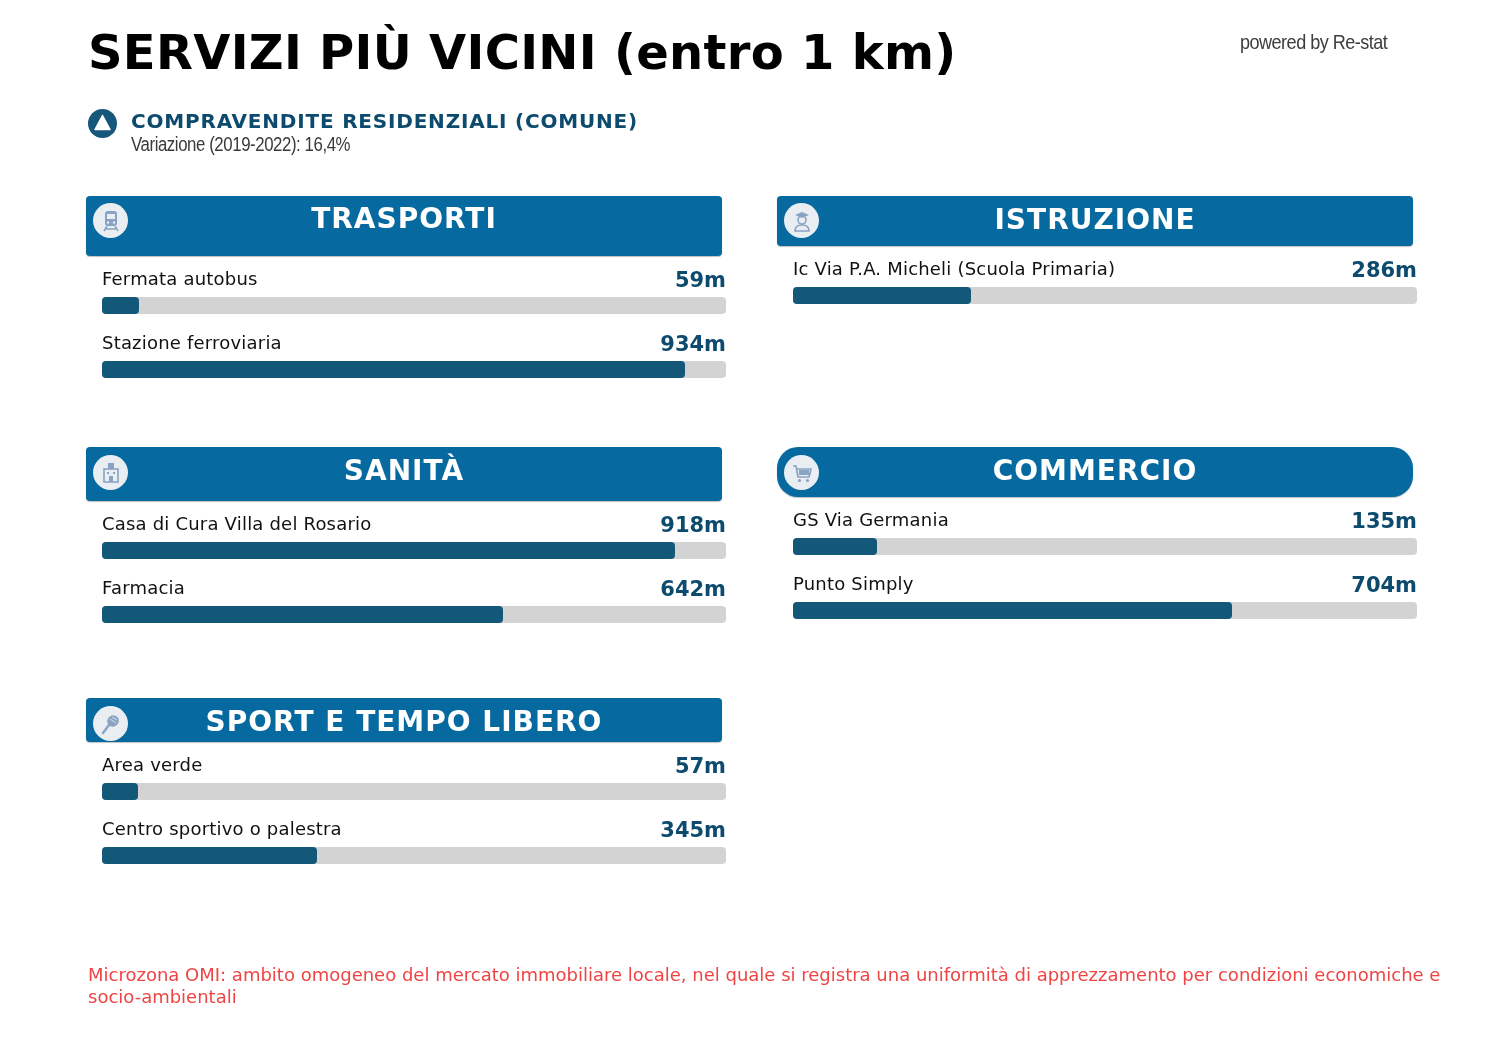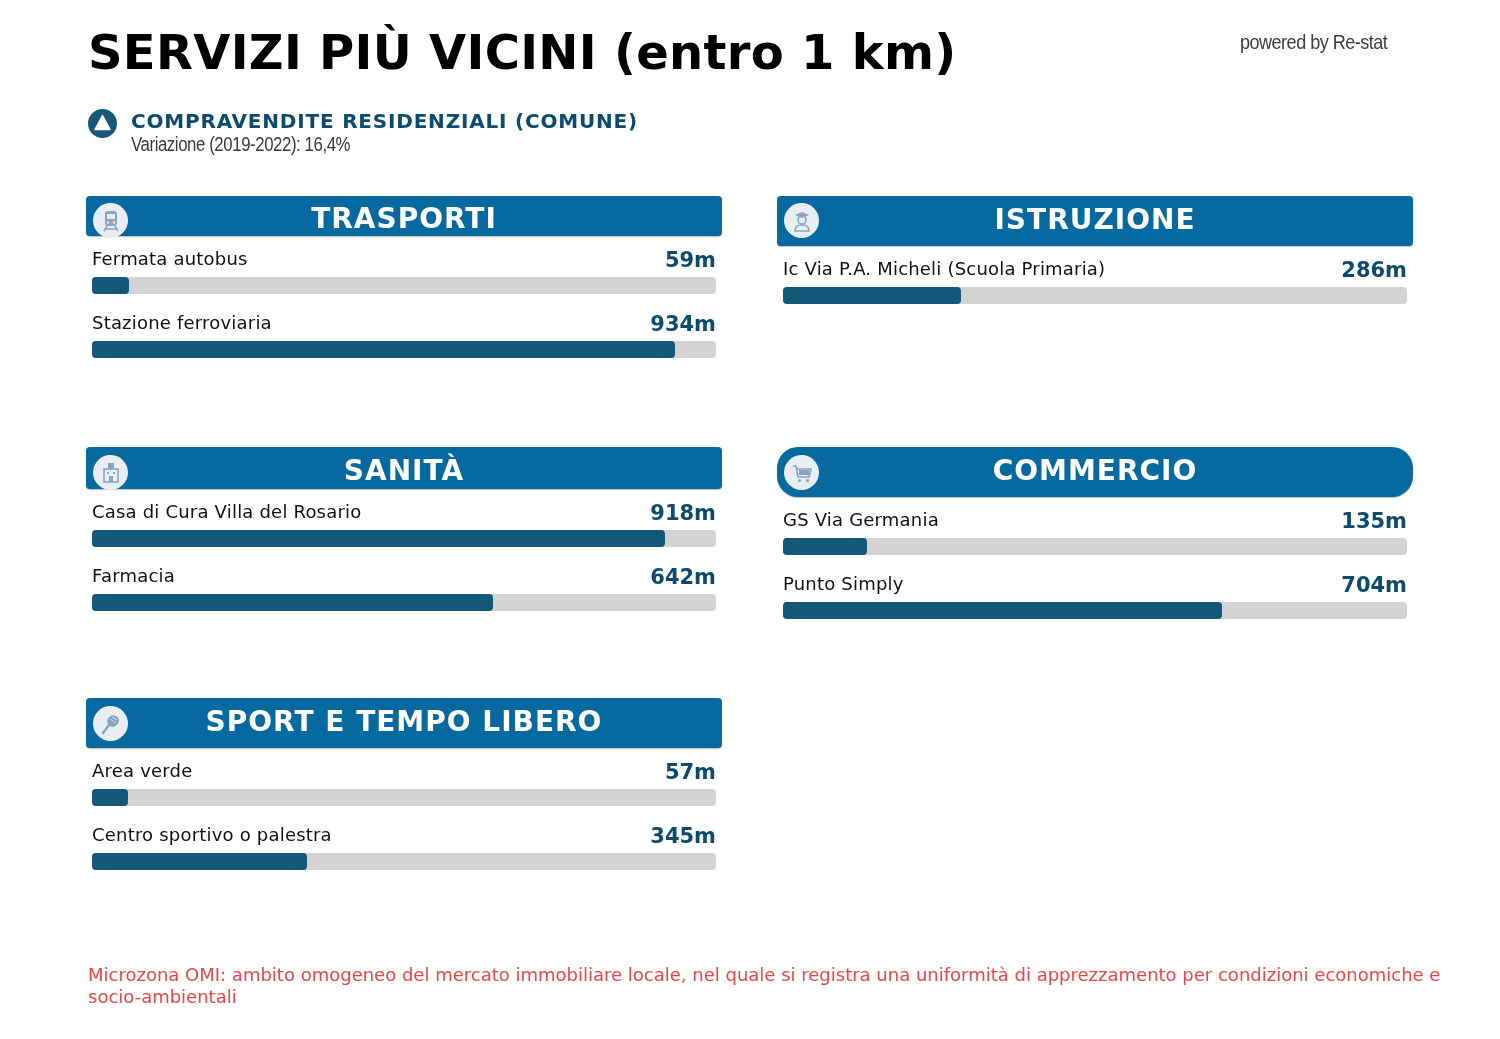--- a/index.html
+++ b/index.html
@@ -12,7 +12,7 @@
   .stat-sub { position: absolute; left: 131px; top: 133px; font-family: "Liberation Sans", sans-serif; font-size: 20px; color: #3a3a3a; letter-spacing: -0.5px; transform: scaleX(0.84); transform-origin: left top; }
 
   .card { position: absolute; width: 636px; }
-  .card-header { height: 40px; background: #06699f; border-radius: 4px; position: relative; box-shadow: 0 1px 1px rgba(0,0,0,0.25); }
+  .card-header { height: 60px; background: #06699f; border-radius: 4px; position: relative; box-shadow: 0 1px 1px rgba(0,0,0,0.25); }
   .card-icon { position: absolute; left: 7px; top: 7px; width: 35px; height: 35px; border-radius: 50%; background: #e9eef3; display: flex; align-items: center; justify-content: center; }
   .card-title { position: absolute; left: 0; right: 0; top: 0; line-height: 46px; text-align: center; color: #ffffff; font-size: 28px; font-weight: bold; letter-spacing: 1px; }
   .row { position: relative; margin-left: 6px; width: 624px; height: 64px; }

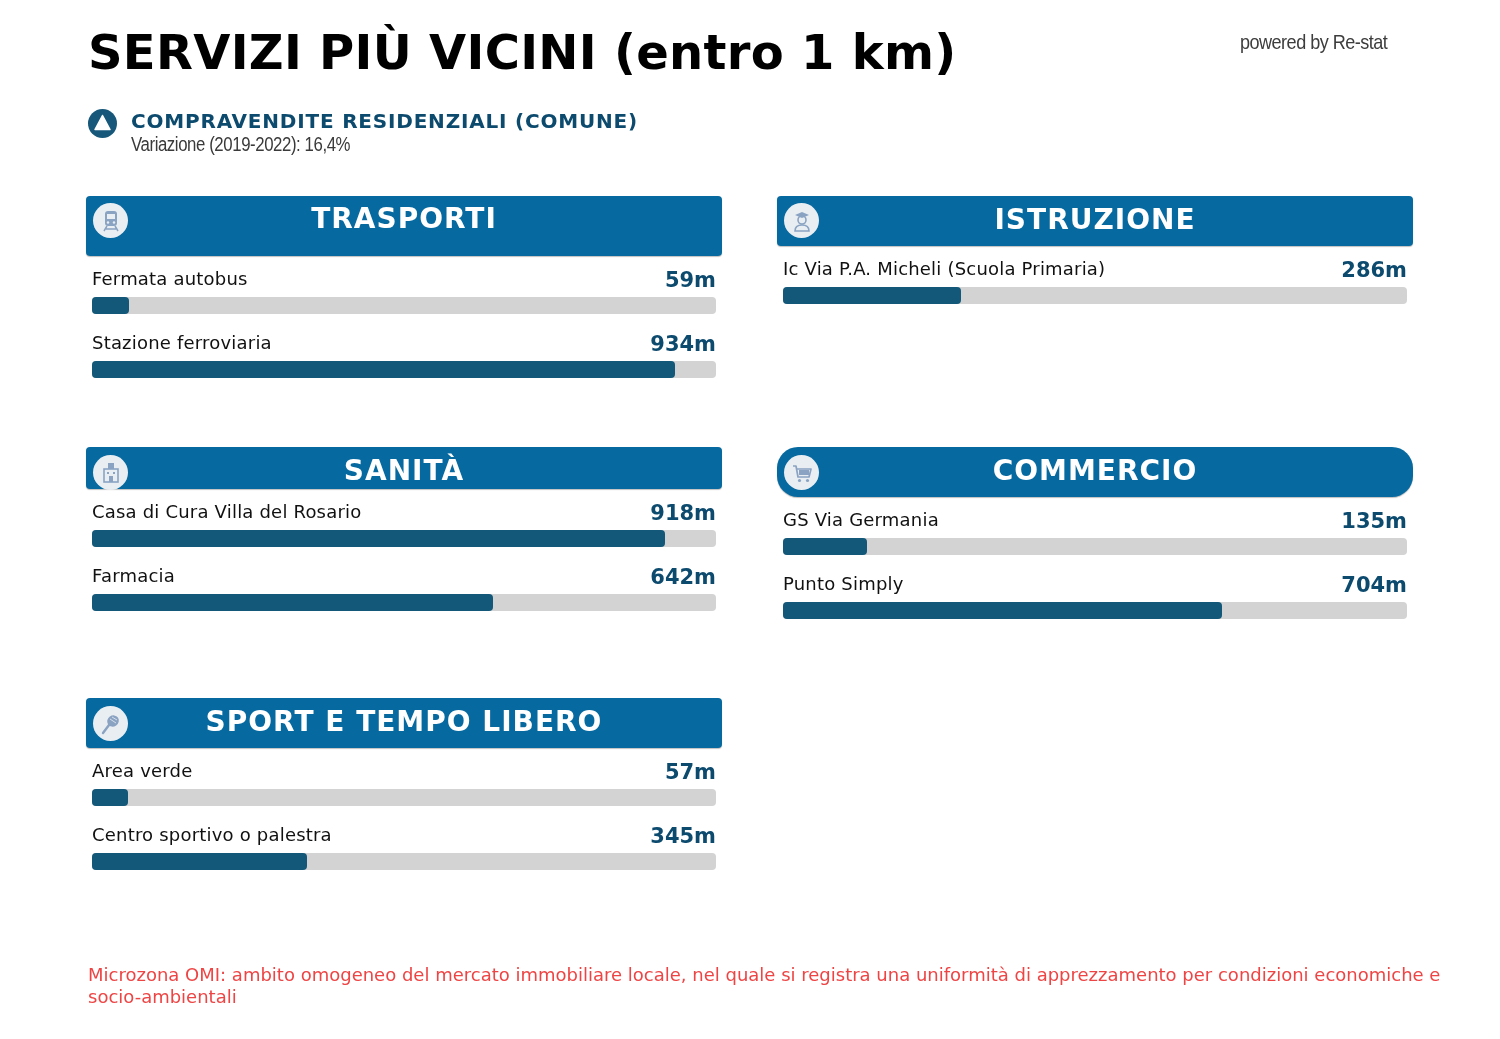--- a/index.html
+++ b/index.html
@@ -15,7 +15,7 @@
   .card-header { height: 60px; background: #06699f; border-radius: 4px; position: relative; box-shadow: 0 1px 1px rgba(0,0,0,0.25); }
   .card-icon { position: absolute; left: 7px; top: 7px; width: 35px; height: 35px; border-radius: 50%; background: #e9eef3; display: flex; align-items: center; justify-content: center; }
   .card-title { position: absolute; left: 0; right: 0; top: 0; line-height: 46px; text-align: center; color: #ffffff; font-size: 28px; font-weight: bold; letter-spacing: 1px; }
-  .row { position: relative; margin-left: 6px; width: 624px; height: 64px; }
+  .row { position: relative; margin-left: 16px; width: 624px; height: 64px; }
   .row-label { position: absolute; left: 0; top: 12px; font-size: 18px; color: #111; letter-spacing: 0.2px; }
   .row-value { position: absolute; right: 0; top: 12px; font-size: 21px; font-weight: bold; color: #0c4a6e; }
   .track { position: absolute; left: 0; top: 41px; width: 624px; height: 17px; background: #d3d3d3; border-radius: 4px; }

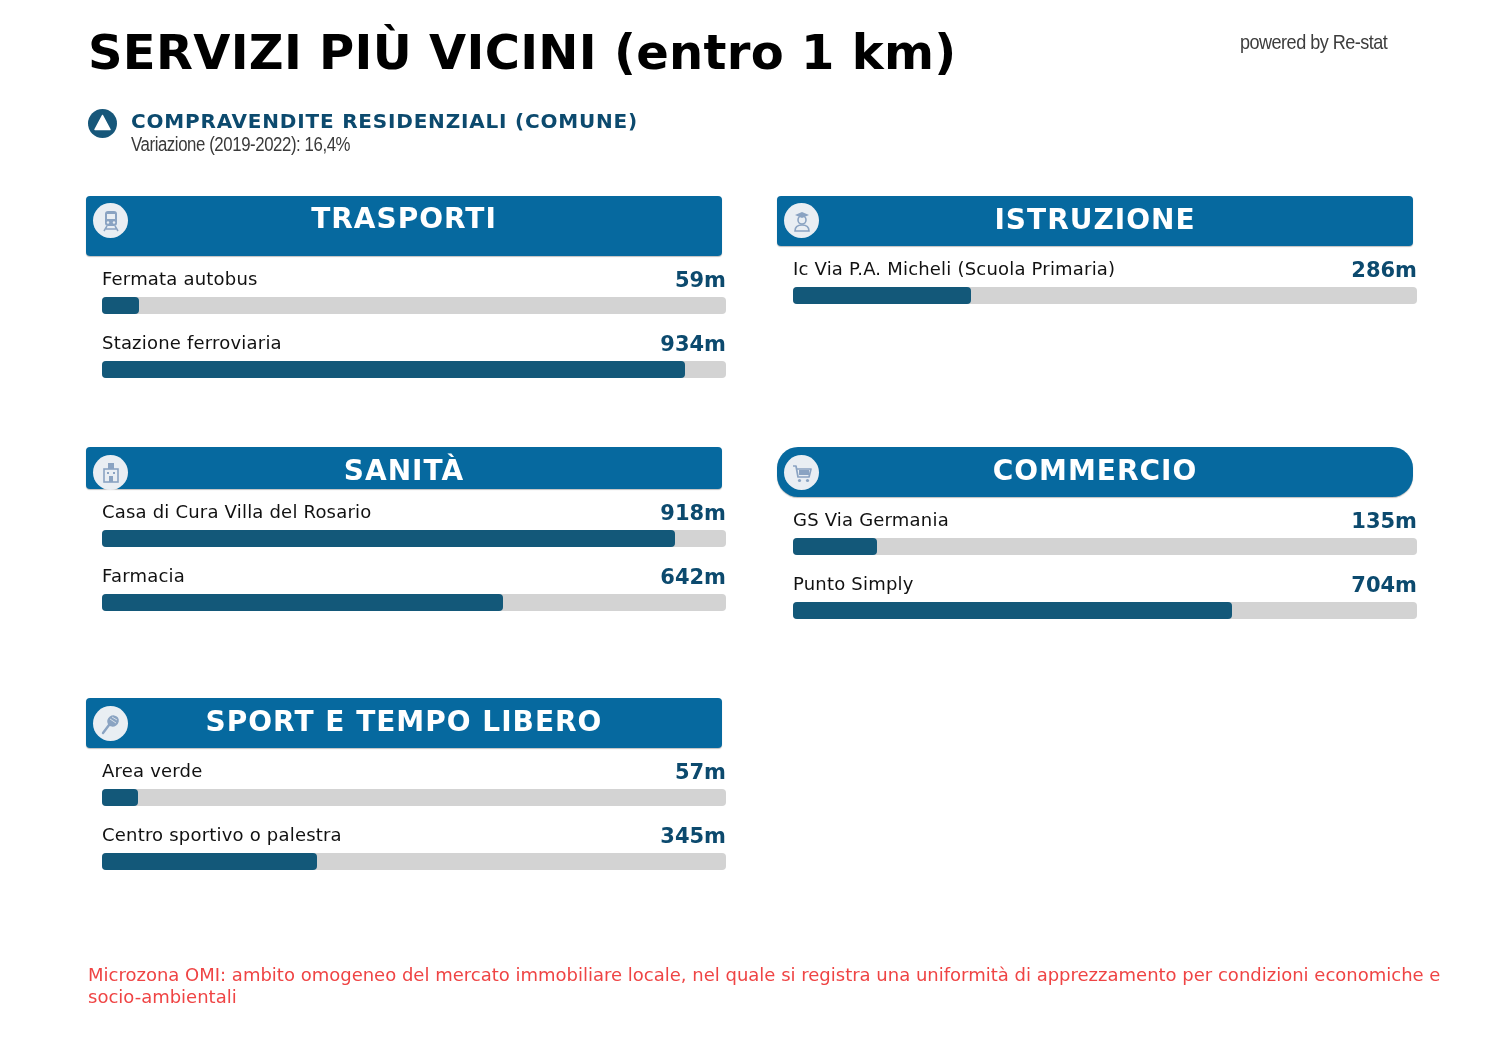--- a/index.html
+++ b/index.html
@@ -87,7 +87,7 @@
 </section>
 
 <section class="card" style="left:86px; top:447px;">
-  <div class="card-header" style="height:42px;">
+  <div class="card-header" style="height:54px;">
     <div class="card-icon" style="top:8px;">
       <svg width="22" height="24" viewBox="0 0 22 24">
           <rect x="8" y="2" width="6" height="6" fill="#8aa3c2"></rect>

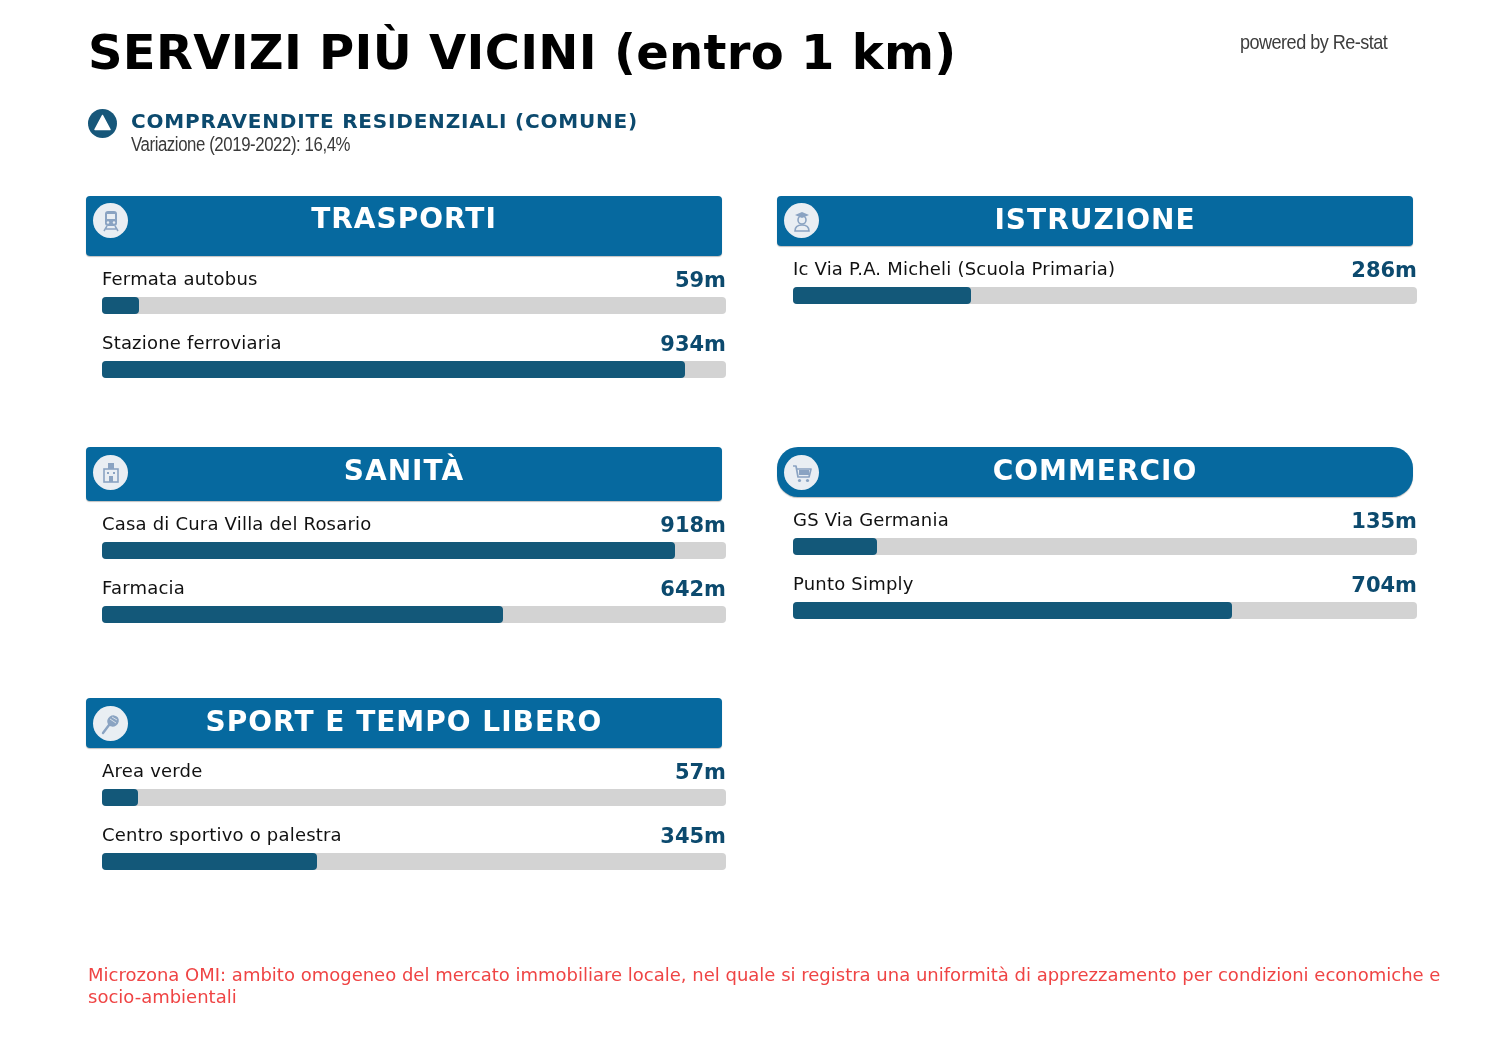--- a/index.html
+++ b/index.html
@@ -144,7 +144,7 @@
 </section>
 
 <section class="card" style="left:86px; top:698px;">
-  <div class="card-header" style="height:50px;">
+  <div class="card-header" style="height:44px;">
     <div class="card-icon" style="top:8px;">
       <svg width="22" height="24" viewBox="0 0 22 24">
           <ellipse cx="13" cy="9" rx="6" ry="5.5" transform="rotate(-35 13 9)" fill="#8aa3c2"></ellipse>

